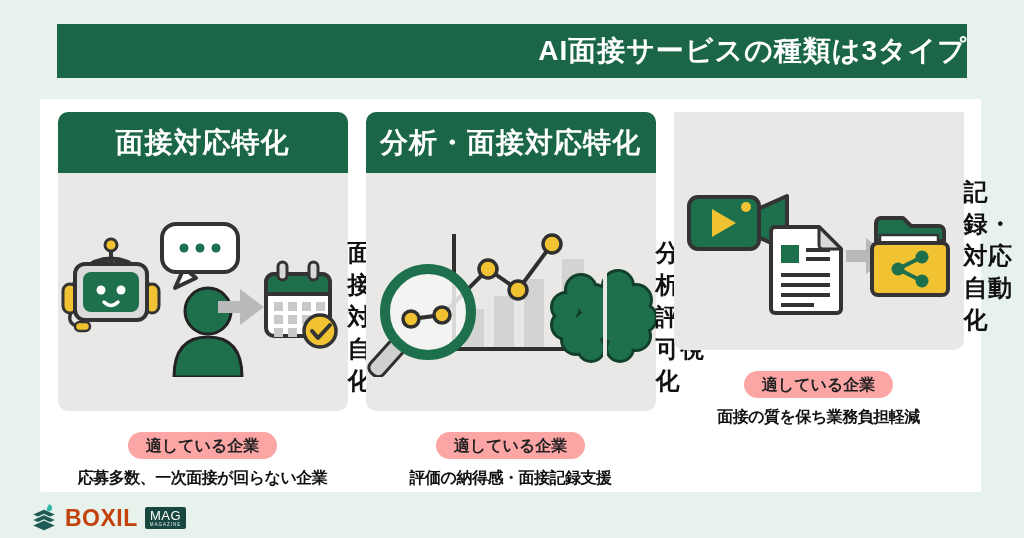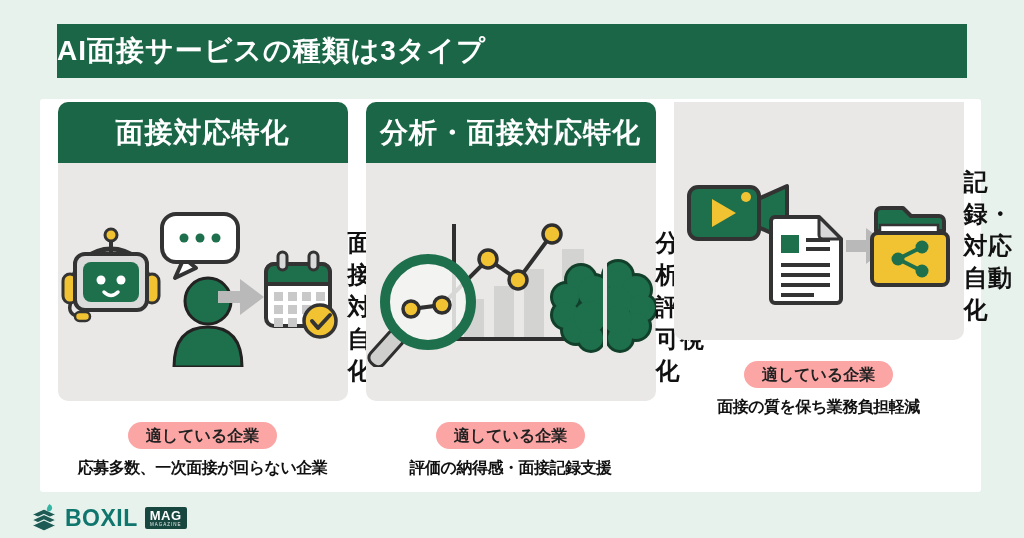--- a/index.html
+++ b/index.html
@@ -11,7 +11,7 @@
   }
   .banner{
     position:absolute;left:57px;top:24px;width:910px;height:54px;
-    background:#1a6647;display:flex;align-items:center;justify-content:flex-start;
+    background:#1a6647;display:flex;align-items:center;justify-content:flex-end;
   }
   .banner-title{
     color:#fff;font-size:28px;font-weight:bold;letter-spacing:1px;

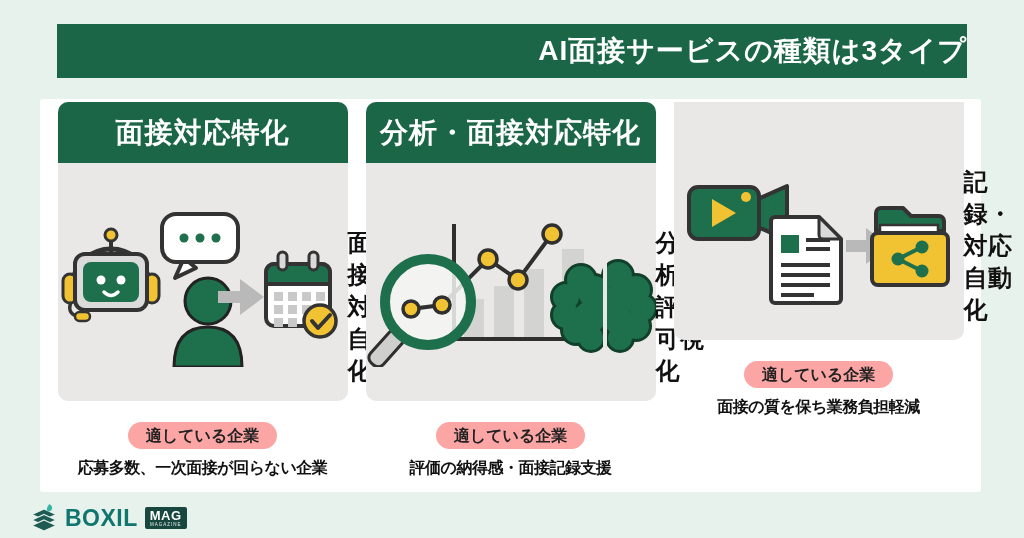--- a/index.html
+++ b/index.html
@@ -20,7 +20,7 @@
     position:absolute;left:40px;top:99px;width:941px;height:393px;
     background:#ffffff;border-radius:3px;
     display:grid;grid-template-columns:repeat(3,290px);column-gap:18px;
-    justify-content:center;padding-top:3px;box-sizing:border-box;
+    justify-content:center;padding-top:13px;box-sizing:border-box;
   }
   .column{display:flex;flex-direction:column;align-items:center;}
   .col-header{

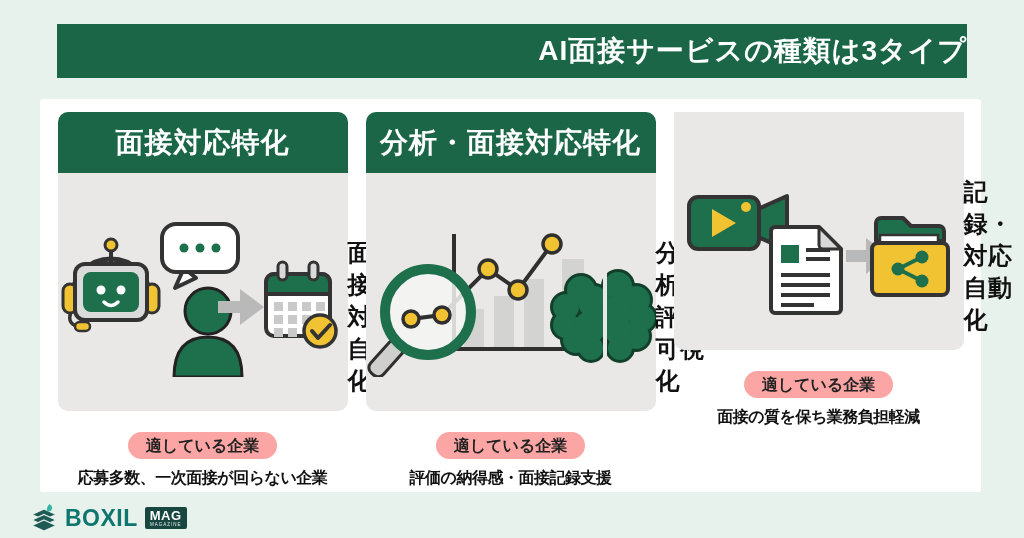--- a/index.html
+++ b/index.html
@@ -52,7 +52,7 @@
     display:flex;align-items:center;gap:7px;
   }
   .logo-brand{
-    font-size:23px;font-weight:800;color:#0f766e;letter-spacing:0.5px;
+    font-size:23px;font-weight:800;color:#c2410c;letter-spacing:0.5px;
     line-height:1;
   }
   .logo-magbox{

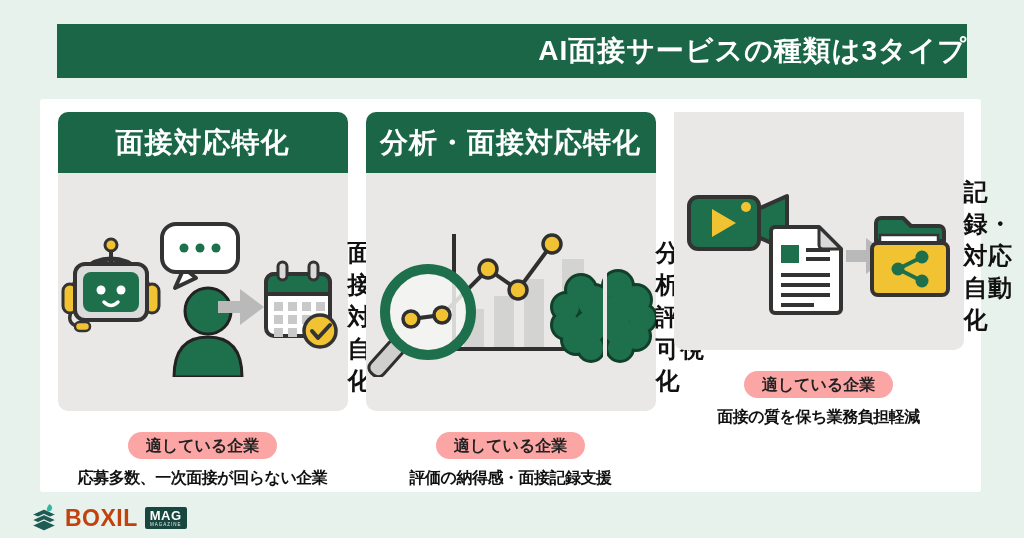--- a/index.html
+++ b/index.html
@@ -59,7 +59,7 @@
     background:#17473f;border-radius:2px;padding:2px 5px 1px;
     display:flex;flex-direction:column;align-items:center;line-height:1;
   }
-  .logo-mag{color:#fff;font-size:13px;font-weight:700;letter-spacing:0.5px;}
+  .logo-mag{color:#fff;font-size:13px;font-weight:400;letter-spacing:0.5px;}
   .logo-magazine{color:#fff;font-size:4.5px;letter-spacing:1px;margin-top:1px;opacity:.9;}
   svg{display:block;}
 </style>

